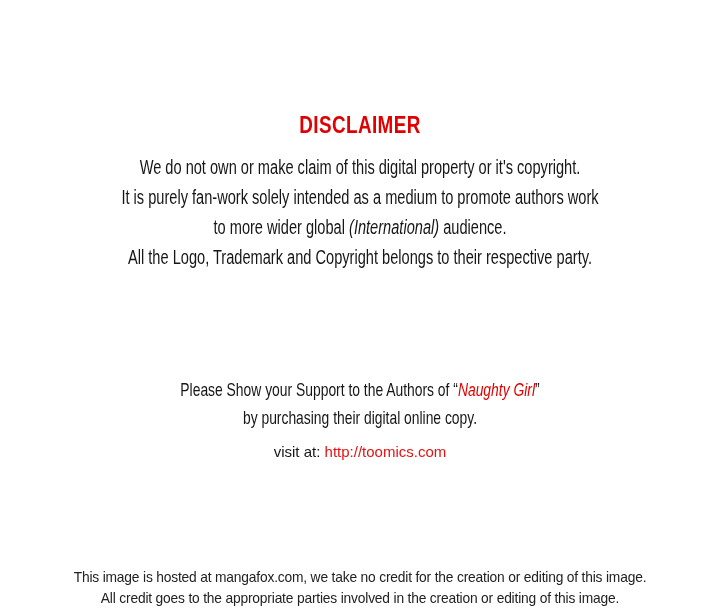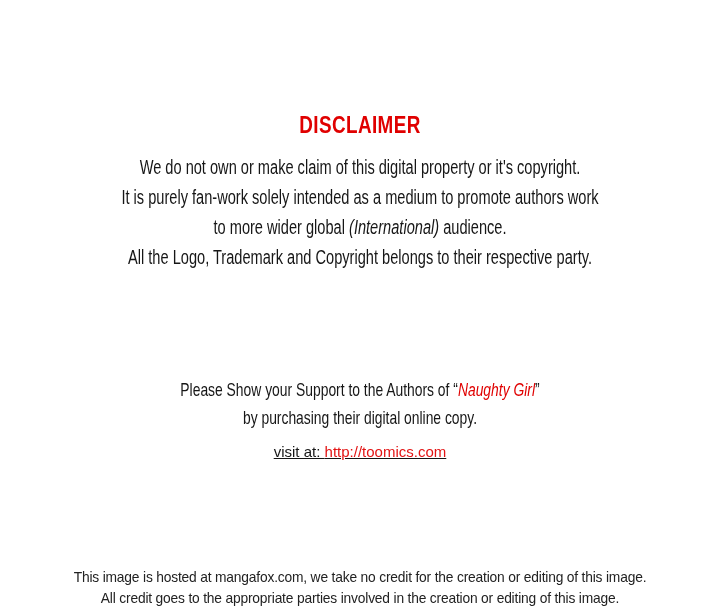--- a/index.html
+++ b/index.html
@@ -81,7 +81,6 @@
     font-size: 15px;
     line-height: 20px;
     color: var(--text-black, #161616);
-    text-decoration: underline;
   }
   .visit-link {
     color: var(--link-red, #e31313);

